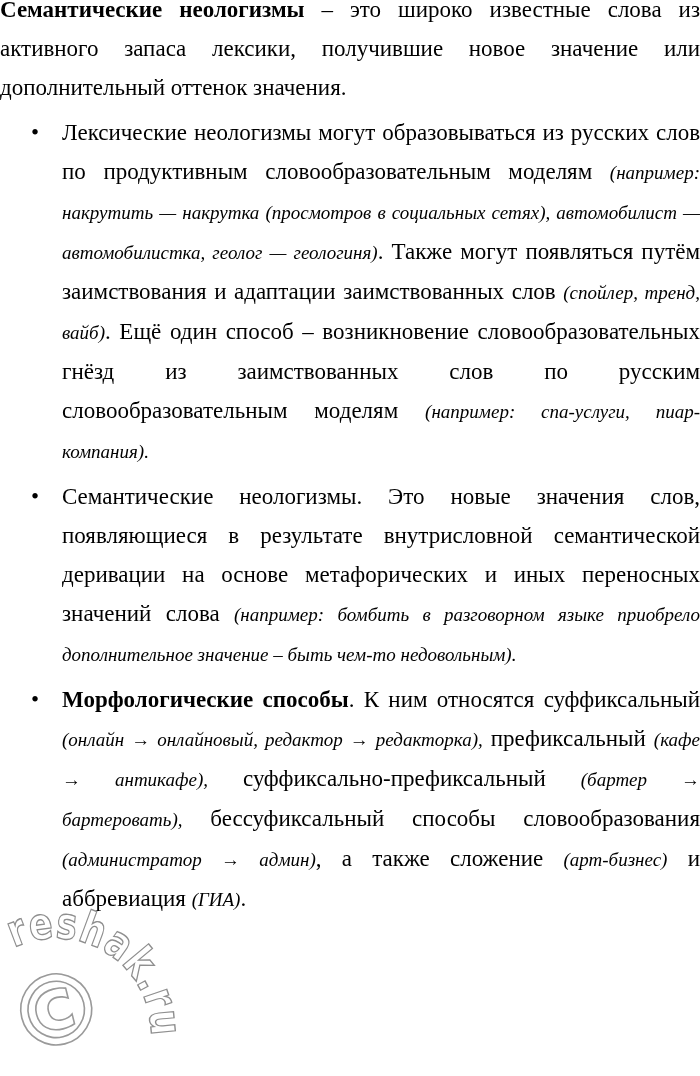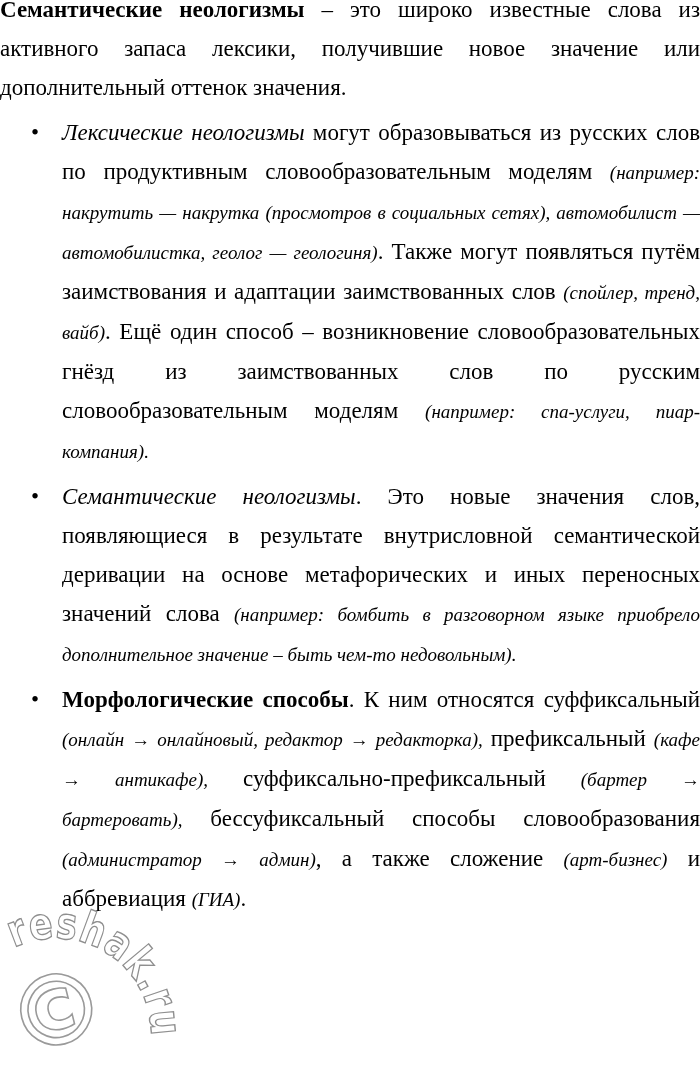--- a/index.html
+++ b/index.html
@@ -38,7 +38,7 @@
     font-size: 23px;
   }
   .run.bold { font-weight: bold; }
-  .run.italic { font-style: italic; }
+  .run.italic { }
   .run.italic-small { font-style: italic; font-size: 19px; }
 
   #watermark {

